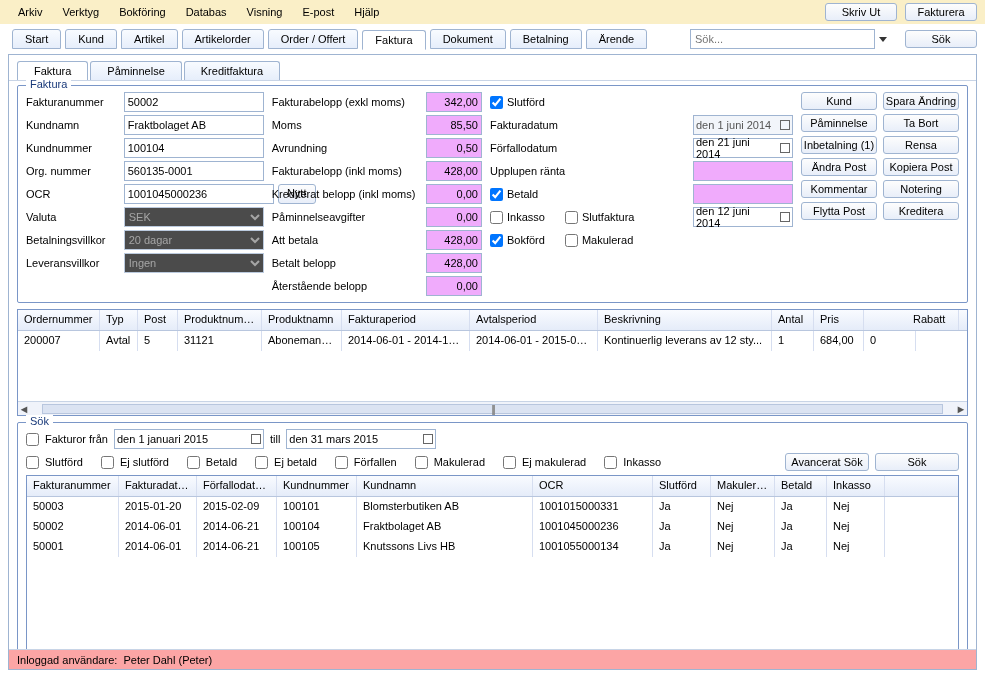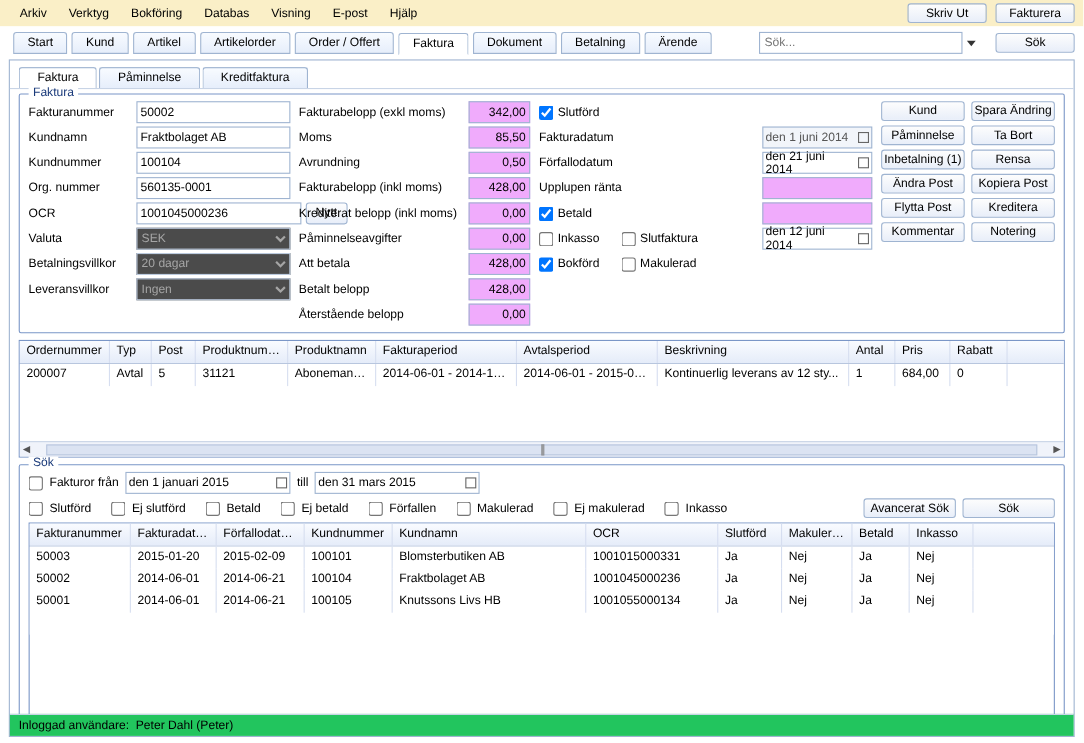--- a/index.html
+++ b/index.html
@@ -241,12 +241,12 @@
               <span class="btn">Kopiera Post</span>
             </div>
             <div class="btnrow">
+              <span class="btn">Kommentar</span>
+              <span class="btn">Notering</span>
+            </div>
+            <div class="btnrow">
               <span class="btn">Flytta Post</span>
               <span class="btn">Kreditera</span>
-            </div>
-            <div class="btnrow">
-              <span class="btn">Kommentar</span>
-              <span class="btn">Notering</span>
             </div>
           </div>
       </div>

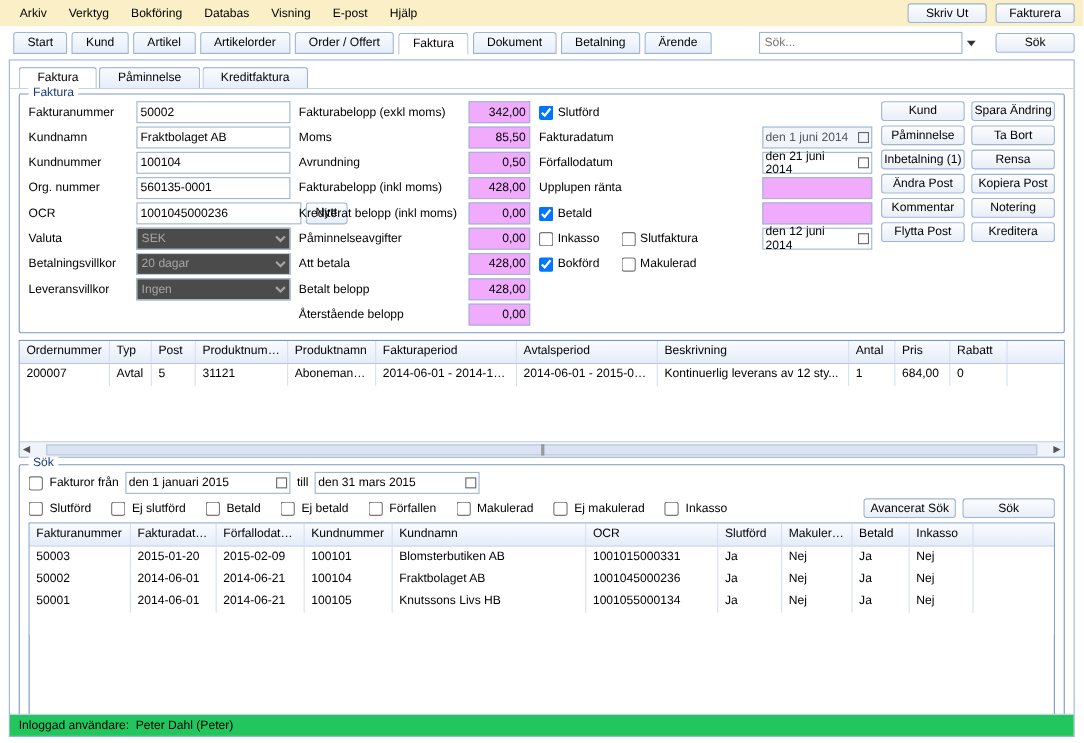--- a/index.html
+++ b/index.html
@@ -264,7 +264,7 @@
           <div class="gh" style="width: 174px;">Beskrivning</div>
           <div class="gh" style="width: 42px;">Antal</div>
           <div class="gh" style="width: 50px;">Pris</div>
-          <div class="gh" style="width: 52px;">Rabatt</div>
+          <div class="gh" style="width: 52px; margin-left: 43px;">Rabatt</div>
         </div>
       <div class="grid-body" id="g1b">
           <div class="grid-row">

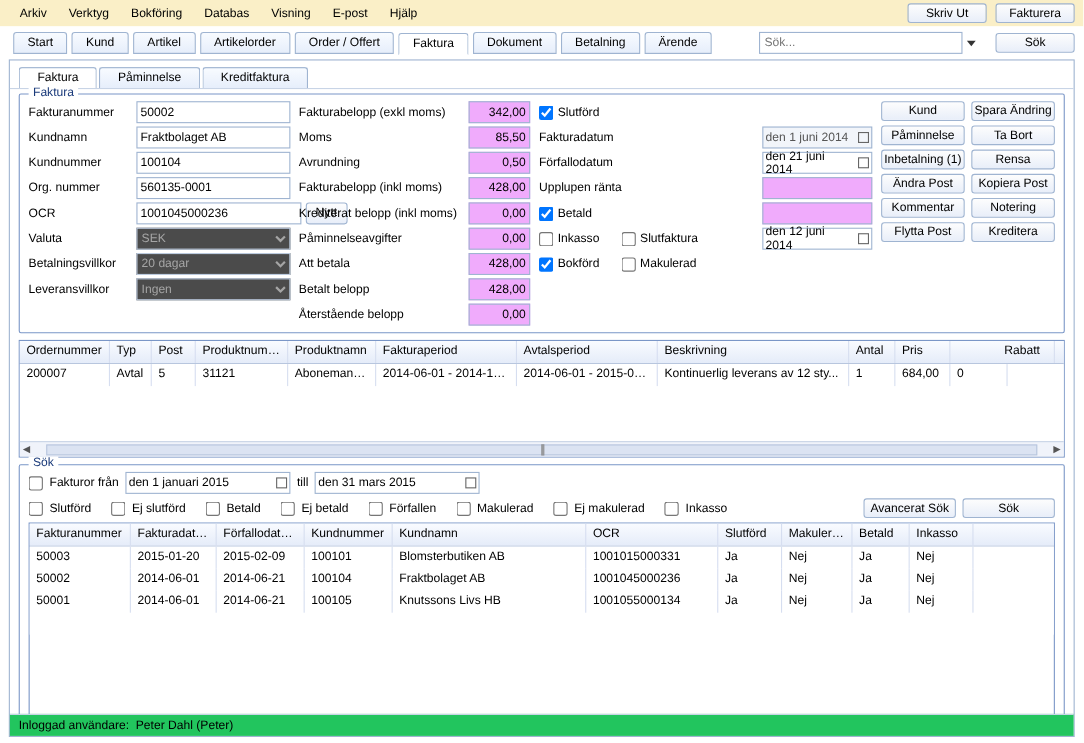--- a/index.html
+++ b/index.html
@@ -73,7 +73,7 @@
 
 .grid2-body { height: 80px; overflow:auto; background:#fff; }
 
-.statusbar { position:absolute; bottom:0; left:0; right:0; height:20px; background:#22c55e; border-top:1px solid #c8d4e6; padding:2px 8px; display:flex; align-items:center;text-align:right; }
+.statusbar { position:absolute; bottom:0; left:0; right:0; height:20px; background:#fca5a5; border-top:1px solid #c8d4e6; padding:2px 8px; display:flex; align-items:center;text-align:right; }
 
 .drop-arrow{display:inline-block;width:0;height:0;border-left:4px solid transparent;border-right:4px solid transparent;border-top:5px solid #333;margin-left:4px;vertical-align:middle;}
 

